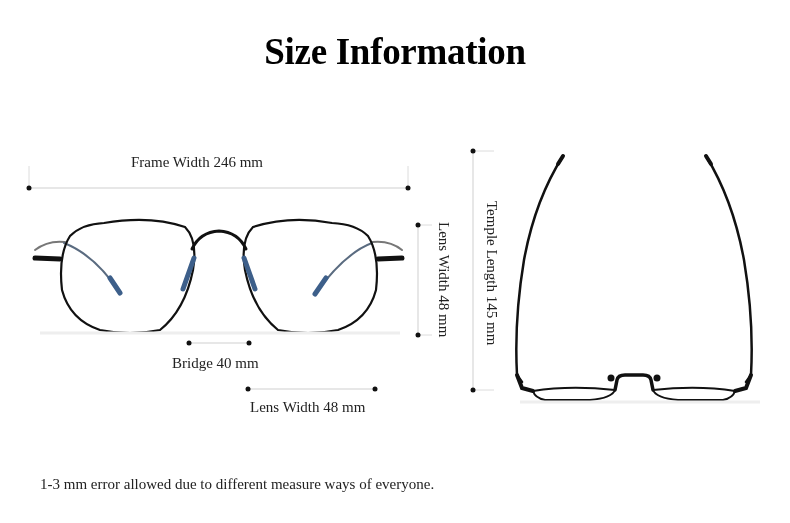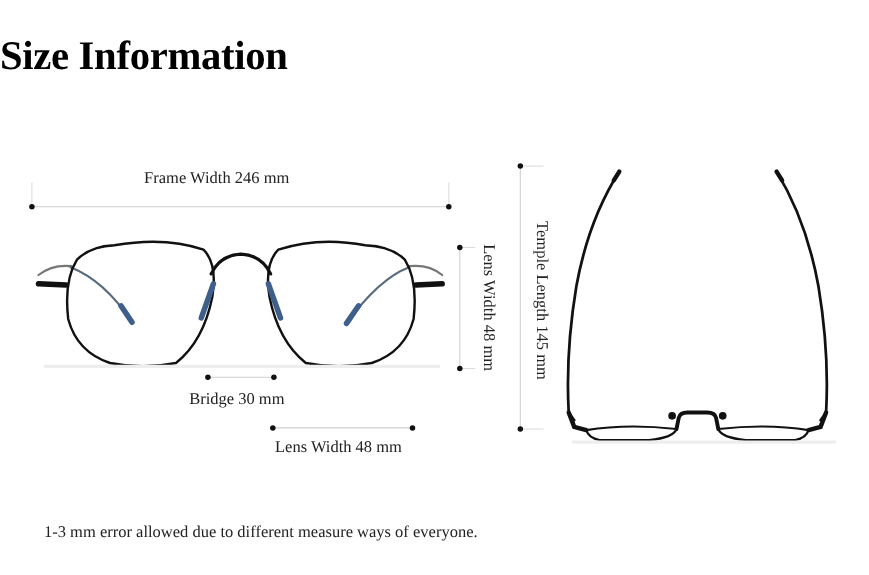--- a/index.html
+++ b/index.html
@@ -4,7 +4,7 @@
 <style>
   html, body { margin: 0; padding: 0; background: #ffffff; }
   body { width: 790px; height: 523px; position: relative; overflow: hidden; font-family: "Liberation Serif", "DejaVu Serif", serif; color: #1a1a1a; }
-  .title { position: absolute; left: 0; width: 790px; top: 30px; text-align: left; font-size: 37px; font-weight: bold; color: #000; letter-spacing: -0.3px; }
+  .title { position: absolute; left: 0; width: 790px; top: 30px; text-align: center; font-size: 37px; font-weight: bold; color: #000; letter-spacing: -0.3px; }
   .label { position: absolute; font-size: 15px; color: #222; white-space: nowrap; }
   .vlabel { position: absolute; font-size: 15px; color: #222; white-space: nowrap; transform-origin: 0 0; transform: rotate(90deg); }
   .note { position: absolute; left: 40px; top: 476px; font-size: 15px; color: #222; text-align: right; }

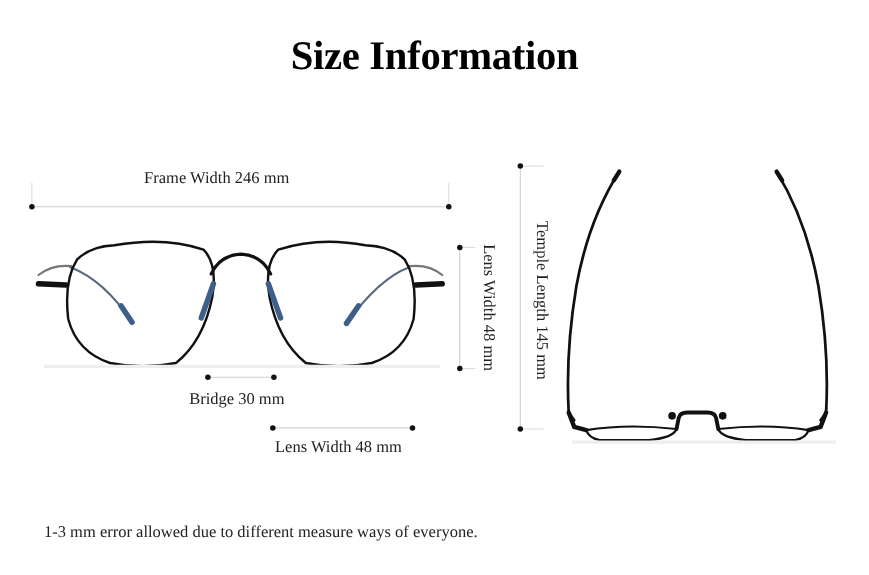--- a/index.html
+++ b/index.html
@@ -97,7 +97,7 @@
 
 <div class="label" style="left:131px; top:154px;">Frame Width 246 mm</div>
 <div class="vlabel" style="left:452px; top:222px;">Lens Width 48 mm</div>
-<div class="label" style="left:172px; top:355px;">Bridge 30 mm</div>
+<div class="label" style="left:172px; top:355px;">Bridge 40 mm</div>
 <div class="label" style="left:250px; top:399px;">Lens Width 48 mm</div>
 <div class="vlabel" style="left:500px; top:201px;">Temple Length 145 mm</div>
 

